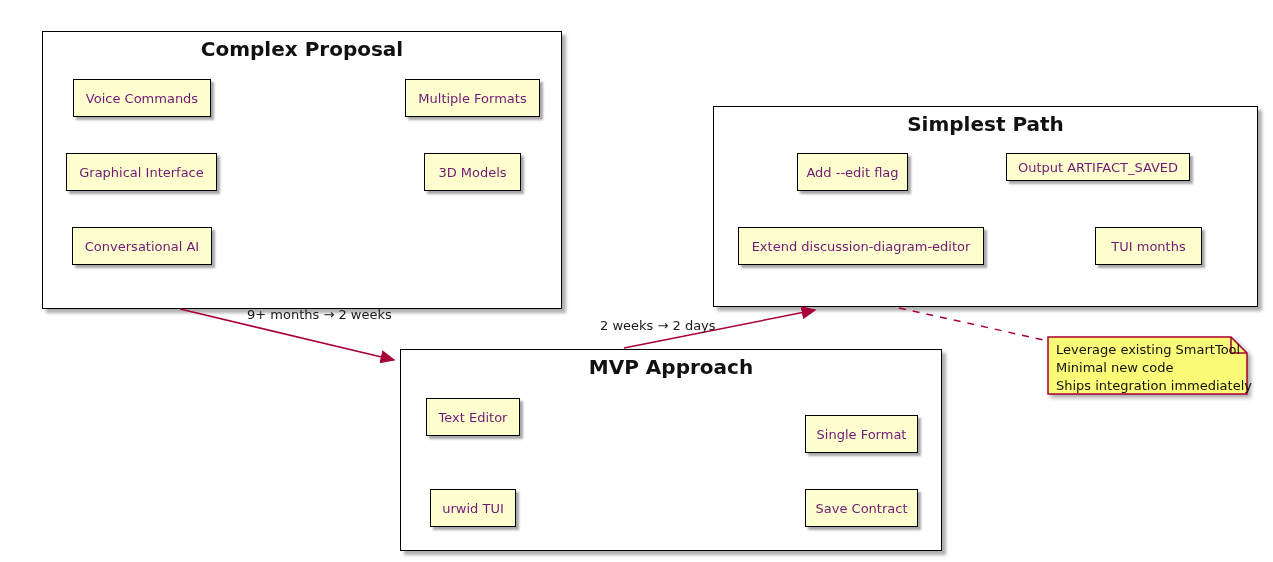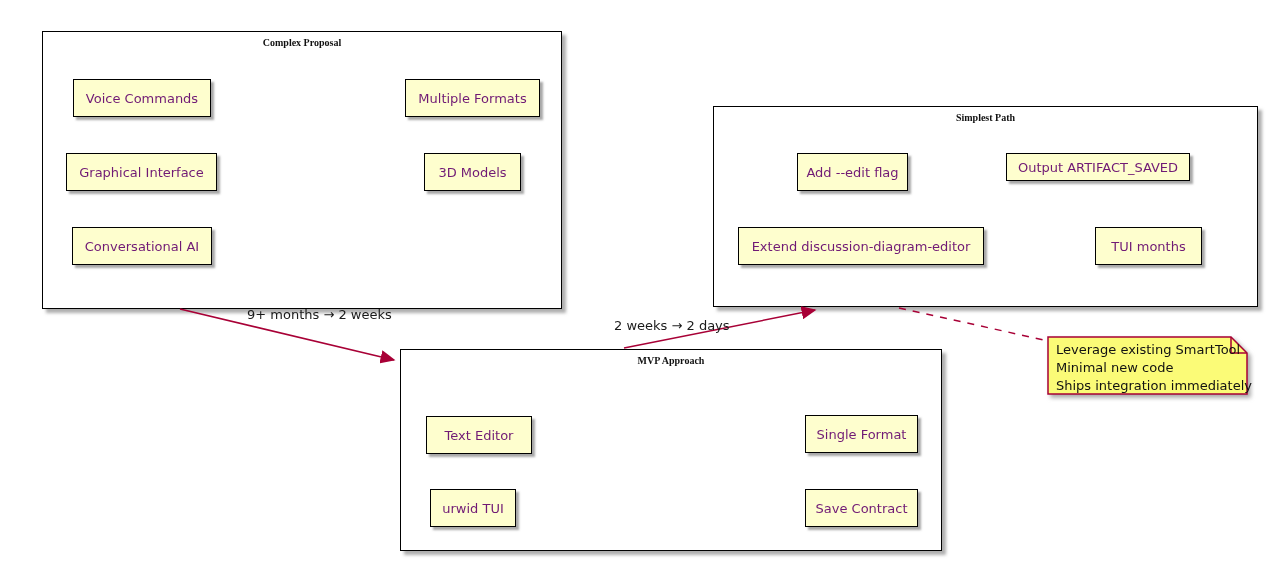--- a/index.html
+++ b/index.html
@@ -21,10 +21,9 @@
   .group-title{
     text-align:center;
     font-weight:bold;
-    font-size:10px;
+    font-size:20px;
     padding-top:5px;
     color:#111111;
-    font-family:Liberation Serif, serif;
   }
   .node{
     position:absolute;

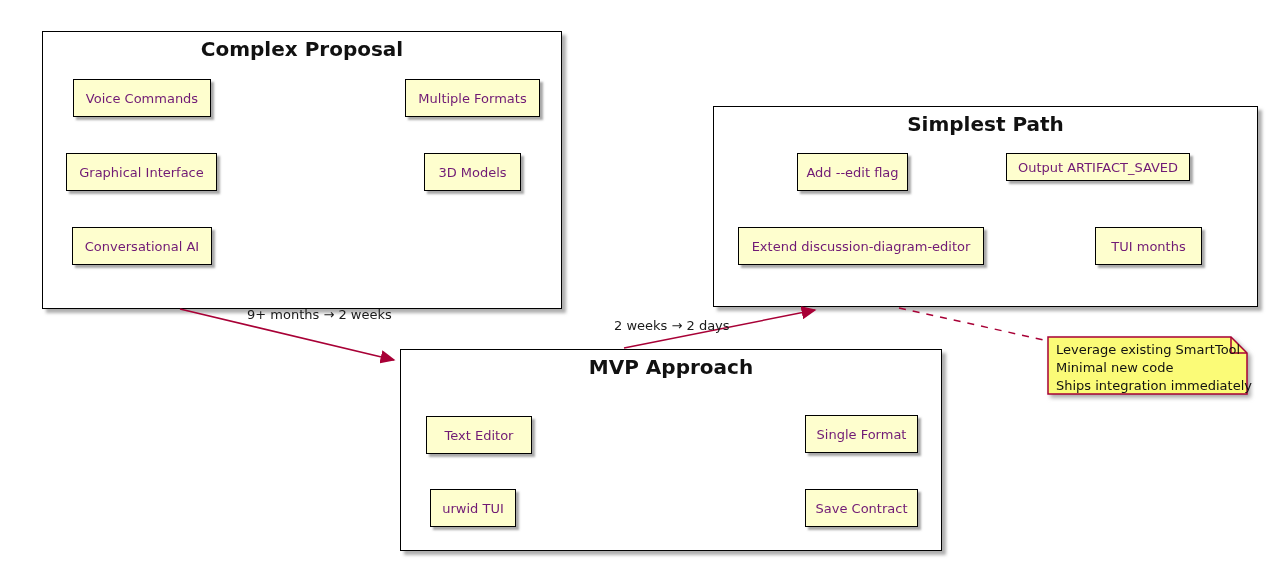--- a/index.html
+++ b/index.html
@@ -88,7 +88,7 @@
   </svg>
 
   <div class="edge-label" style="left:247px;top:307px">9+ months → 2 weeks</div>
-  <div class="edge-label" style="left:614px;top:318px">2 weeks → 2 days</div>
+  <div class="edge-label" style="left:600px;top:318px">2 weeks → 2 days</div>
 
   <div class="node" style="left:73px;top:79px;width:138px;height:38px">Voice Commands</div>
   <div class="node" style="left:405px;top:79px;width:135px;height:38px">Multiple Formats</div>

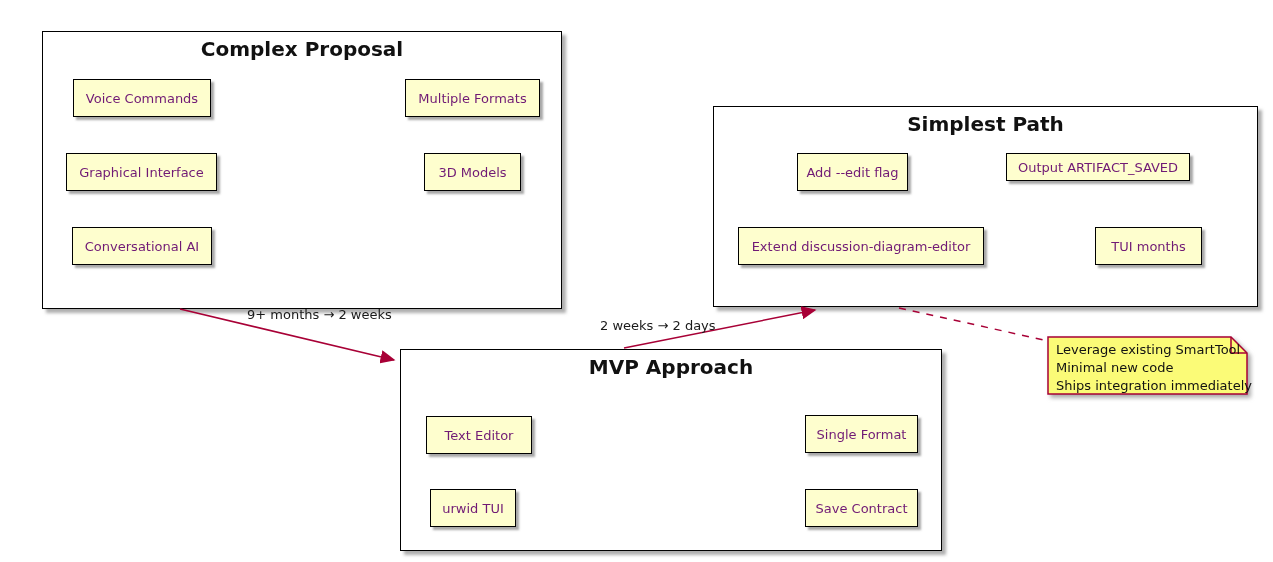--- a/index.html
+++ b/index.html
@@ -101,7 +101,7 @@
   <div class="node" style="left:738px;top:227px;width:246px;height:38px">Extend discussion-diagram-editor</div>
   <div class="node" style="left:1095px;top:227px;width:107px;height:38px">TUI months</div>
 
-  <div class="node" style="left:426px;top:416px;width:106px;height:38px">Text Editor</div>
+  <div class="node" style="left:426px;top:398px;width:94px;height:38px">Text Editor</div>
   <div class="node" style="left:805px;top:415px;width:113px;height:38px">Single Format</div>
   <div class="node" style="left:430px;top:489px;width:86px;height:38px">urwid TUI</div>
   <div class="node" style="left:805px;top:489px;width:113px;height:38px">Save Contract</div>

